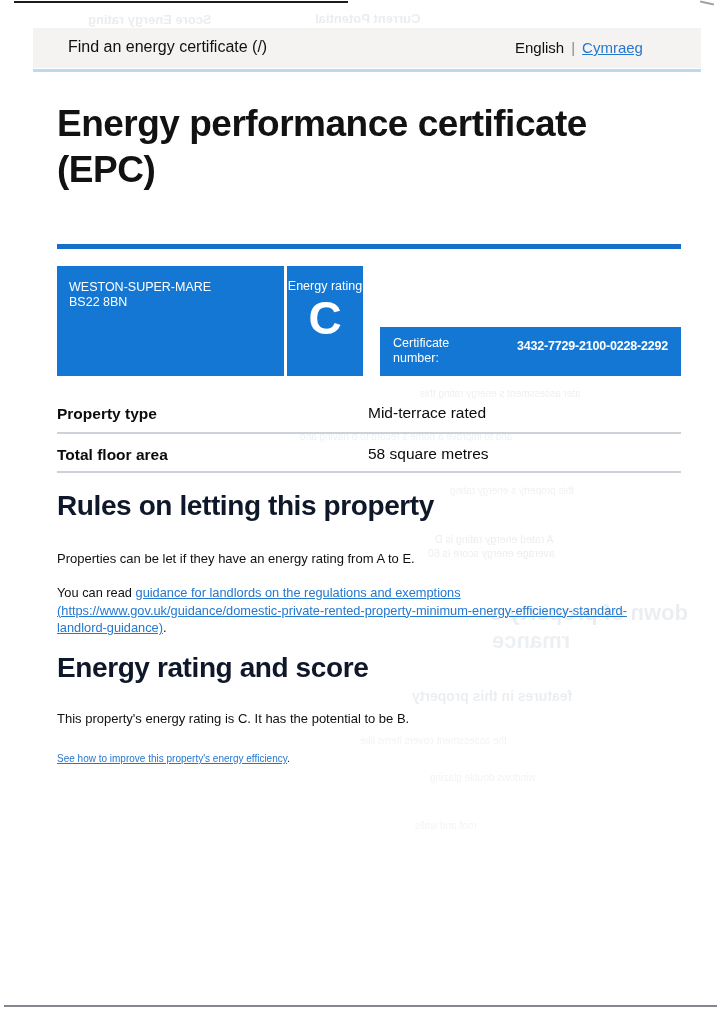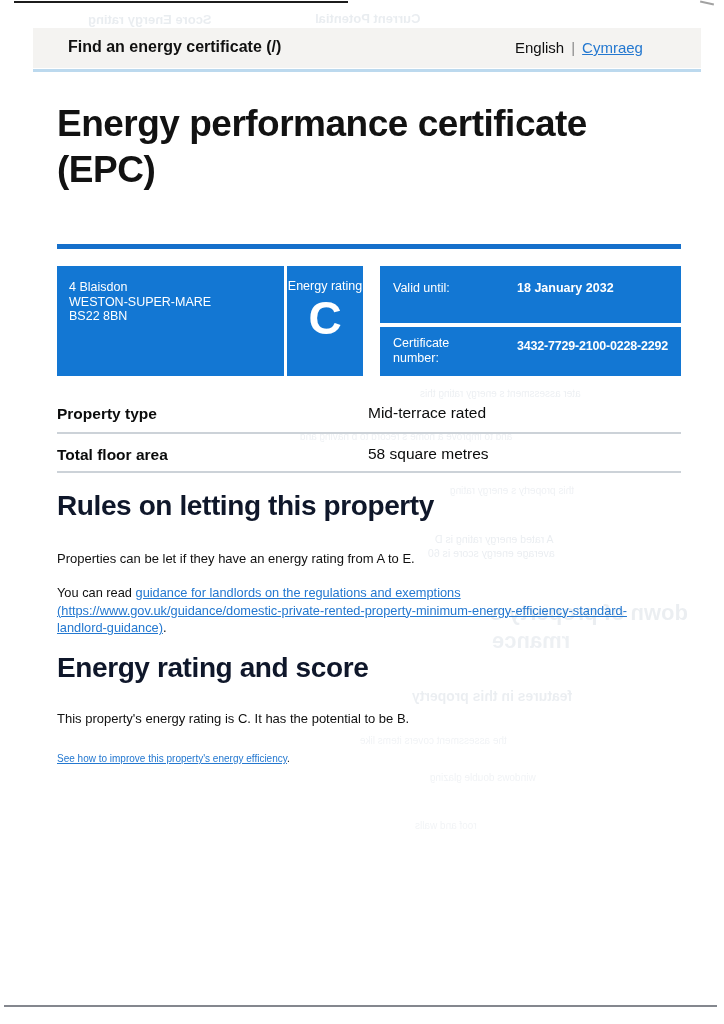--- a/index.html
+++ b/index.html
@@ -15,7 +15,7 @@
 
   
   .header-band { position:absolute; left:33px; top:28px; width:668px; height:40px; background:#f4f3f1; }
-  .service-name { position:absolute; left:68px; top:38px; font-size:16px; font-weight:bold; color:#111; }
+  .service-name { position:absolute; left:68px; top:38px; font-size:16px; font-weight:normal; color:#111; }
   .lang-switch { position:absolute; left:515px; top:39px; font-size:15px; }
   .lang-current { color:#101010; }
   .lang-sep { color:#8a8a8a; padding:0 7px; }

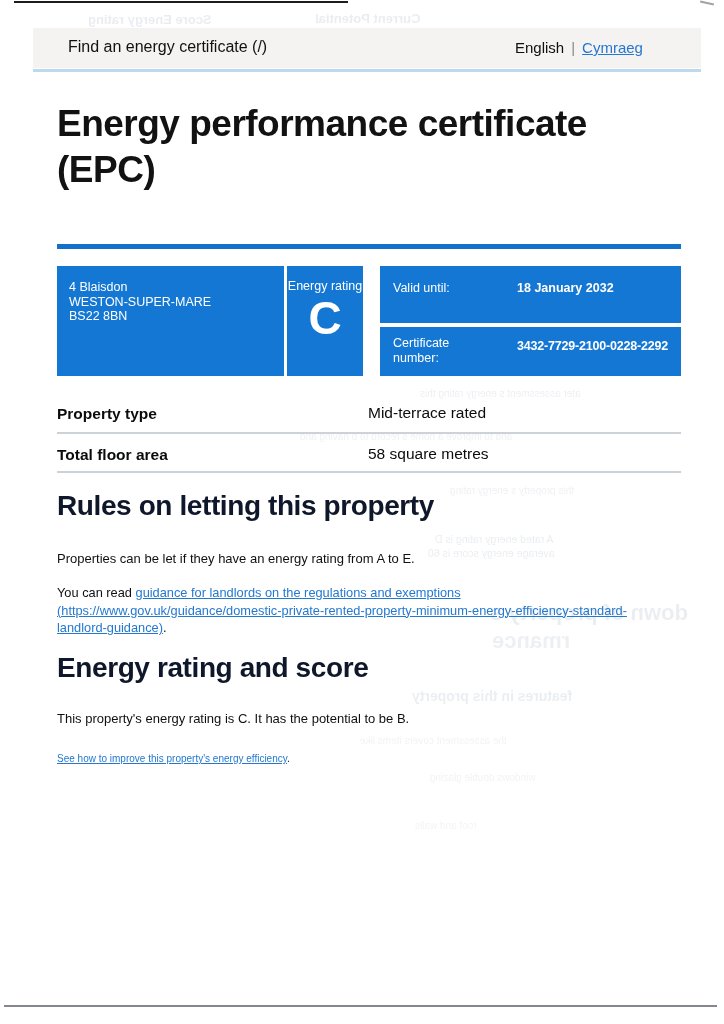--- a/index.html
+++ b/index.html
@@ -87,7 +87,6 @@
   <div class="blue-rule"></div>
   <div class="summary-box">
     <div class="cell address-cell">
-      <div>4 Blaisdon</div>
       <div>WESTON-SUPER-MARE</div>
       <div>BS22 8BN</div>
     </div>

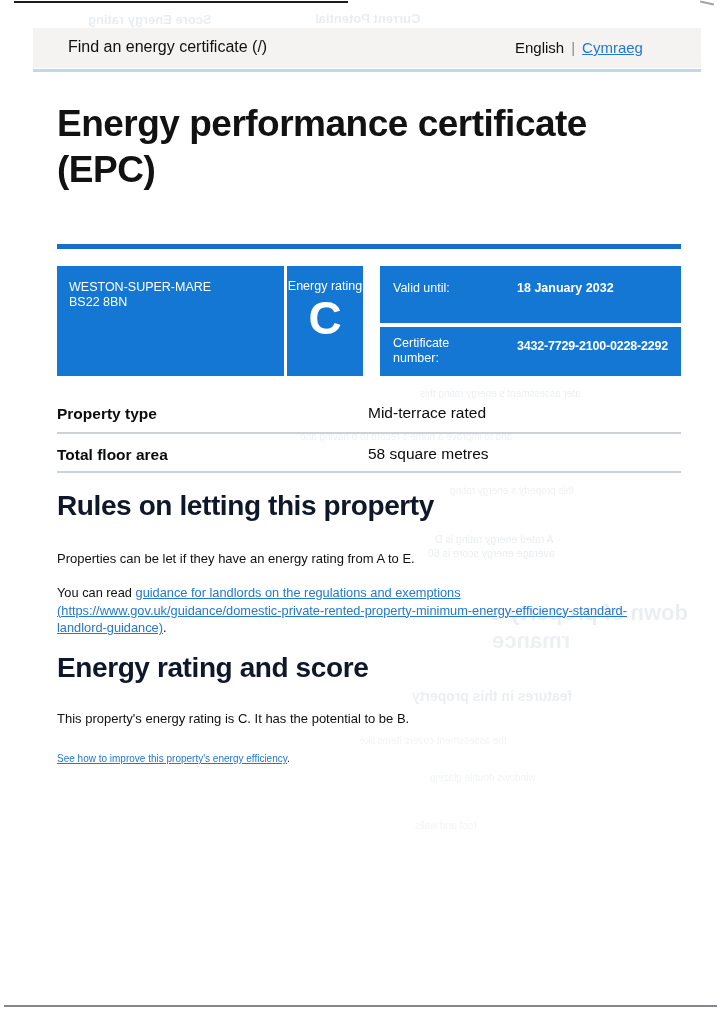--- a/index.html
+++ b/index.html
@@ -94,10 +94,6 @@
       <div class="rating-label">Energy rating</div>
       <div class="rating-value">C</div>
     </div>
-    <div class="cell right-top">
-      <div class="kv-label">Valid until:</div>
-      <div class="kv-value">18 January 2032</div>
-    </div>
     <div class="cell right-bottom">
       <div class="kv-label">Certificate number:</div>
       <div class="kv-value">3432-7729-2100-0228-2292</div>

